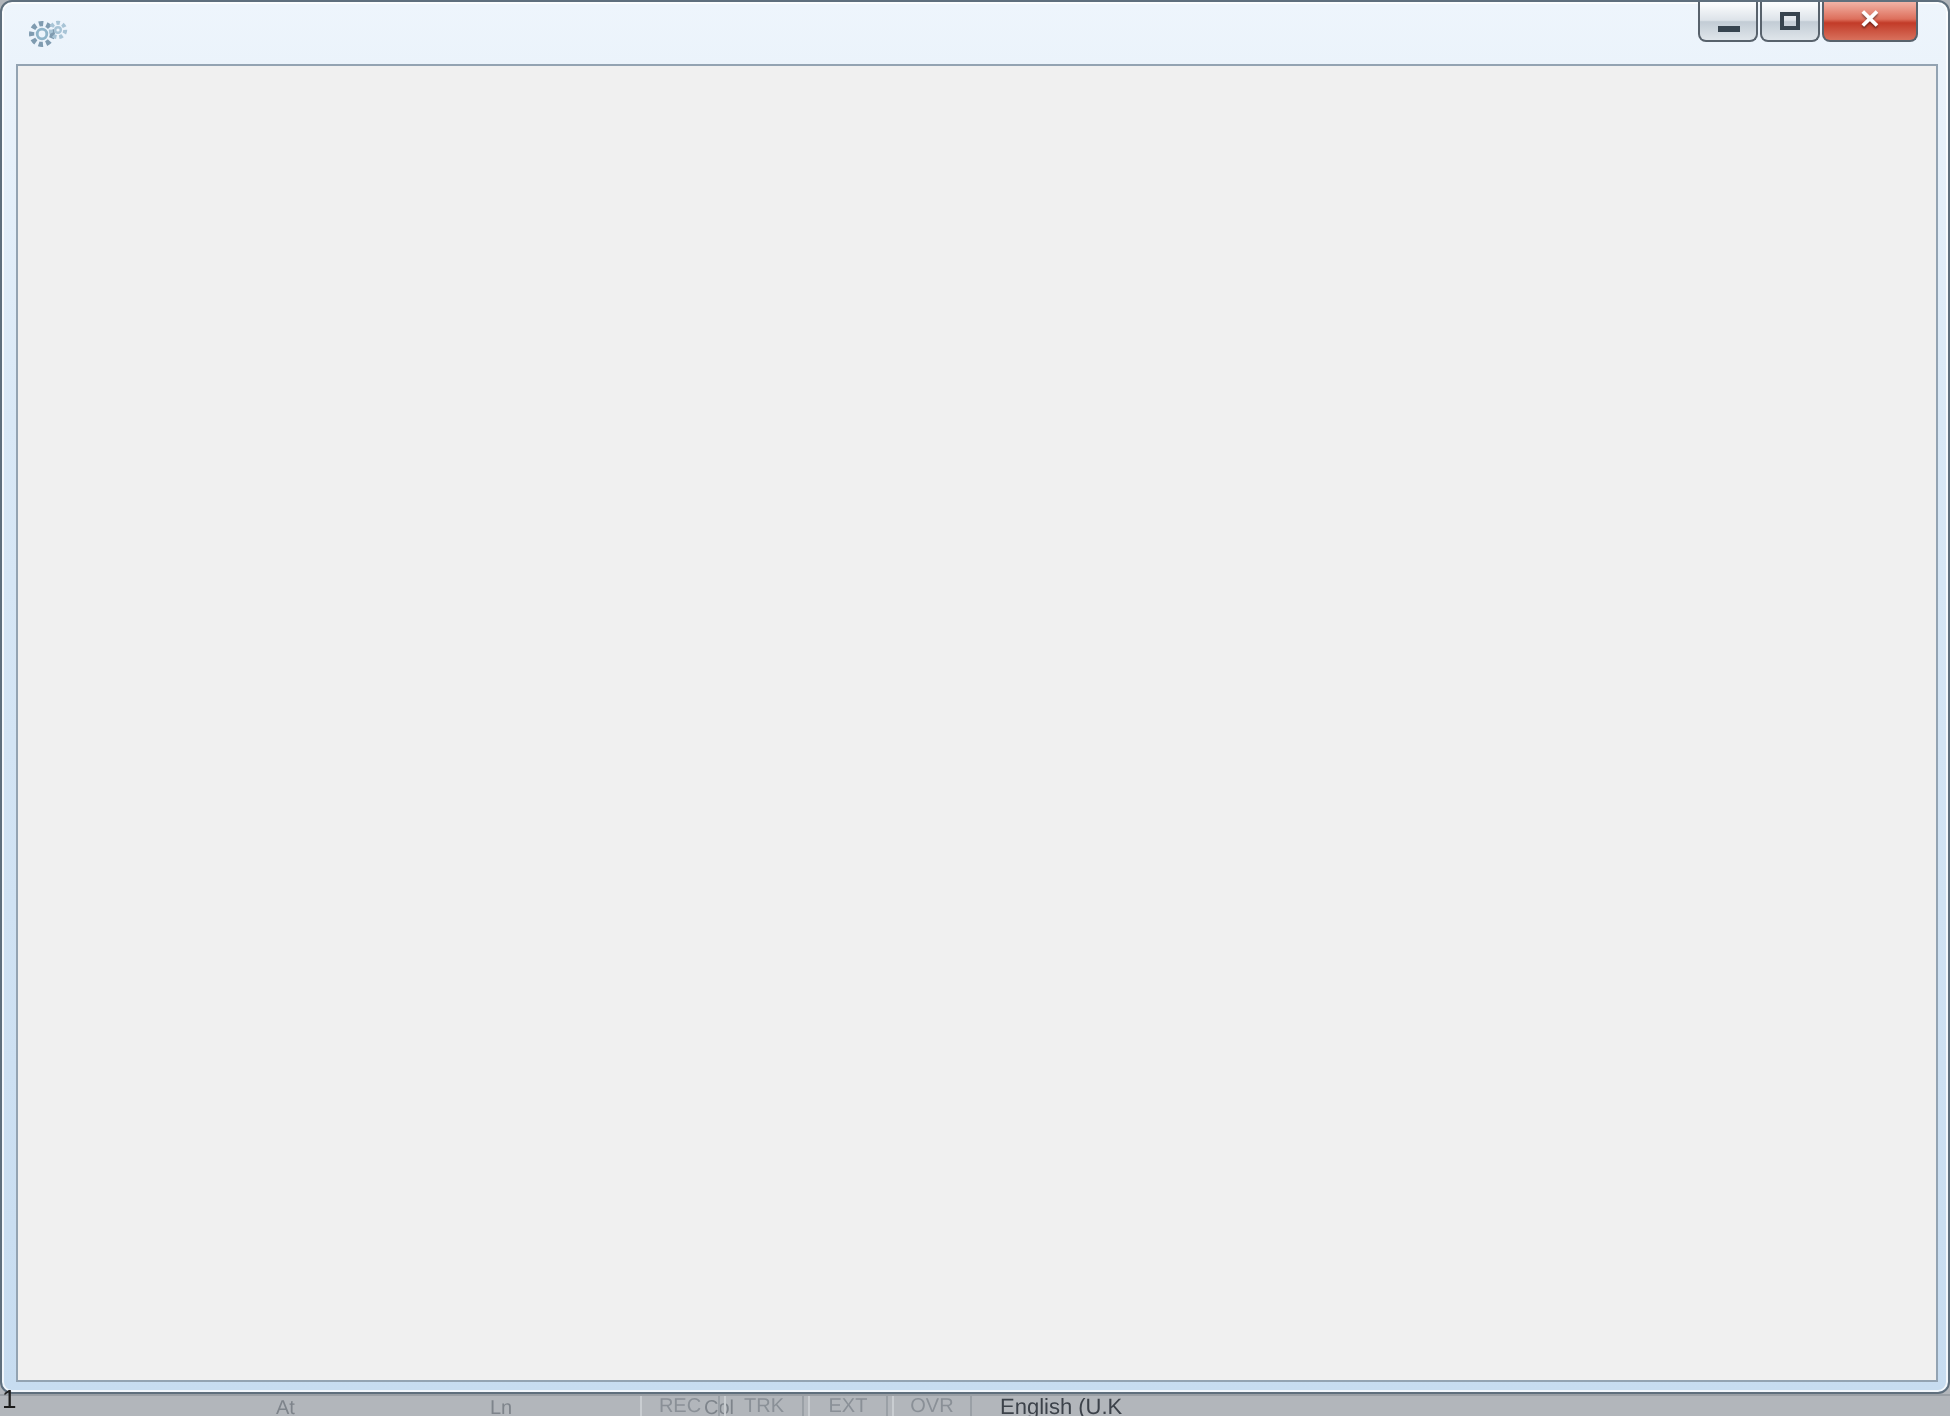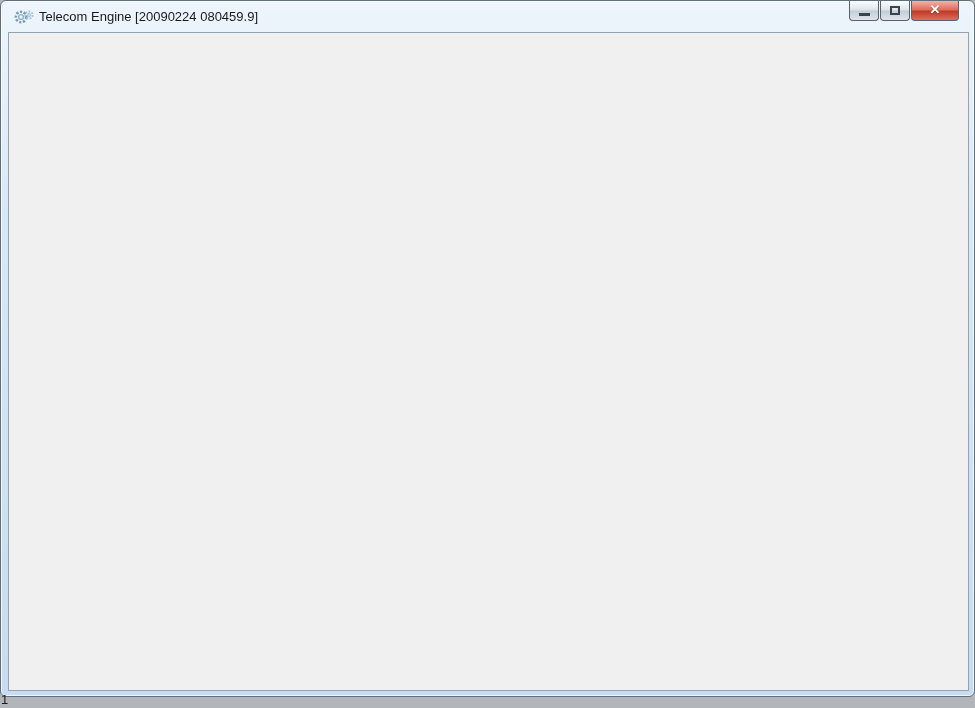--- a/index.html
+++ b/index.html
@@ -95,7 +95,6 @@
         <circle cx="15" cy="6" r="3.6" fill="none" stroke="#a8c4d6" stroke-width="2" stroke-dasharray="1.8 1.4"></circle>
         <circle cx="15" cy="6" r="1.4" fill="none" stroke="#a8c4d6" stroke-width="1.2"></circle>
       </svg>
-      <span class="title-text">Telecom Engine [20090224 080459.9]</span>
     </div>
 
     <div class="capbtn min">

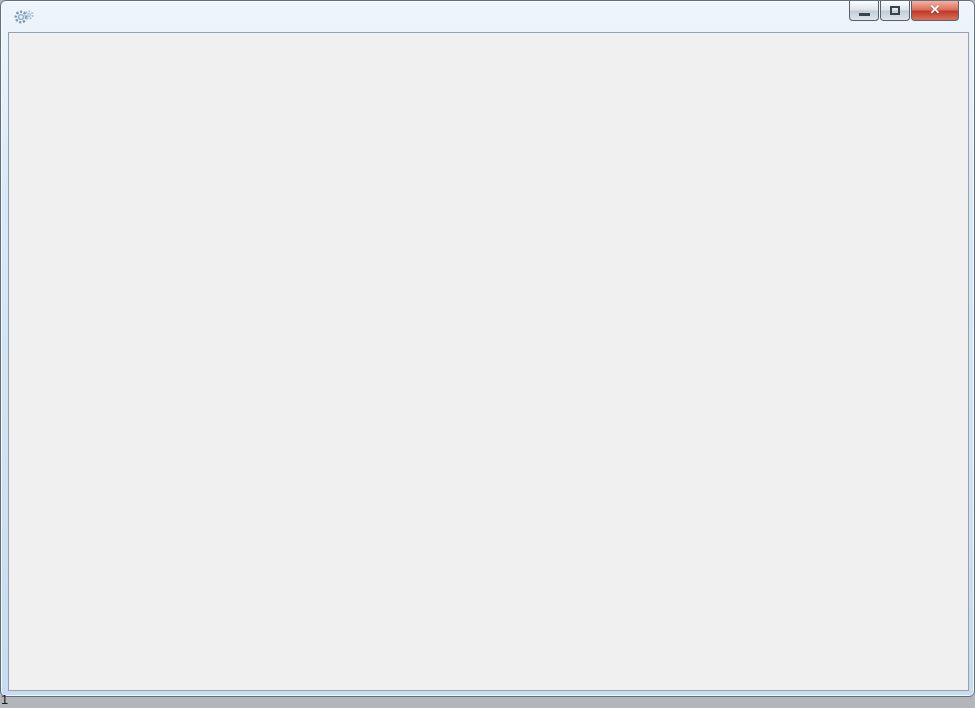--- a/index.html
+++ b/index.html
@@ -84,6 +84,16 @@
 
 <div class="stage">
 
+  <div class="statusbar">
+    <span class="sb-item" style="left:138px">At</span>
+    <span class="sb-item" style="left:245px">Ln</span>
+    <span class="sb-item" style="left:352px">Col</span>
+    <span class="sb-toggle" style="left:320px">REC</span>
+    <span class="sb-toggle" style="left:362px">TRK</span>
+    <span class="sb-toggle" style="left:404px">EXT</span>
+    <span class="sb-toggle" style="left:446px">OVR</span>
+    <span class="sb-lang" style="left:500px">English (U.K</span>
+  </div>
   <span class="page-indicator">1</span>
 
   <div class="window">

